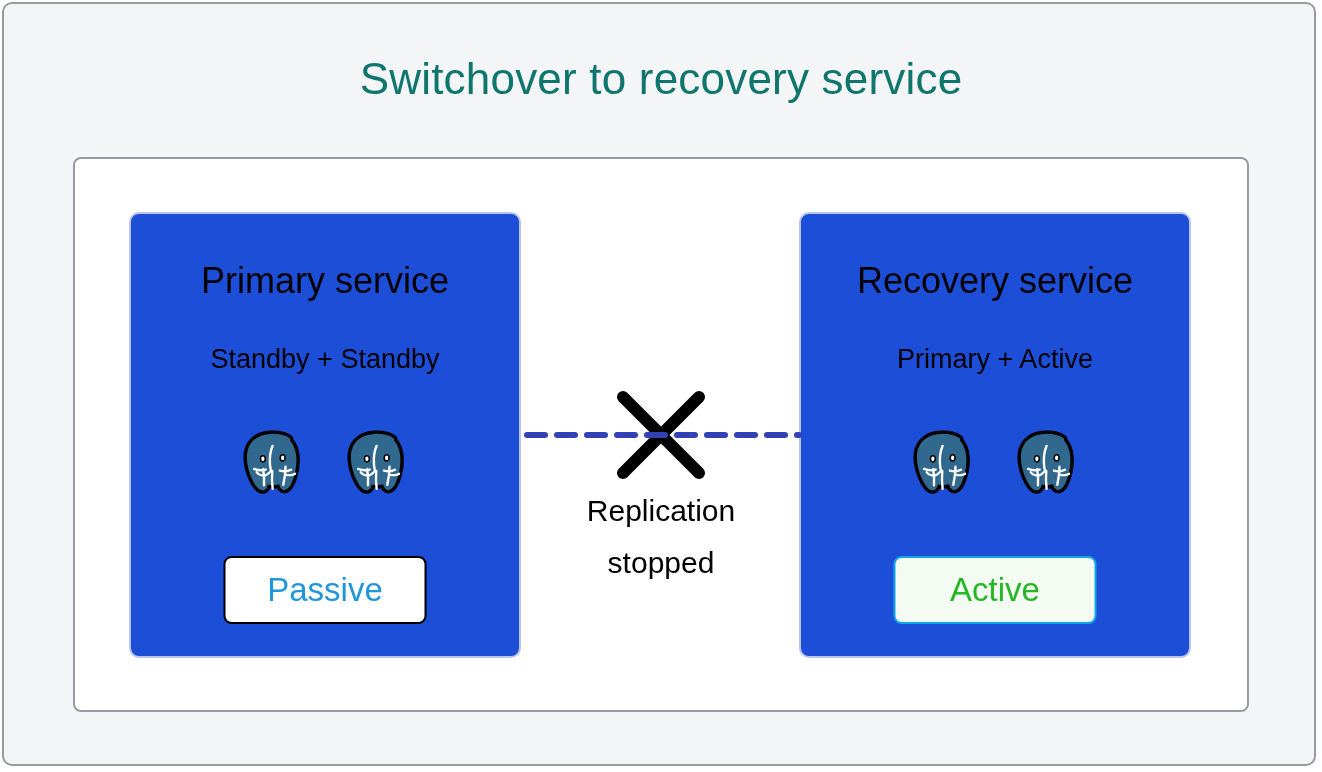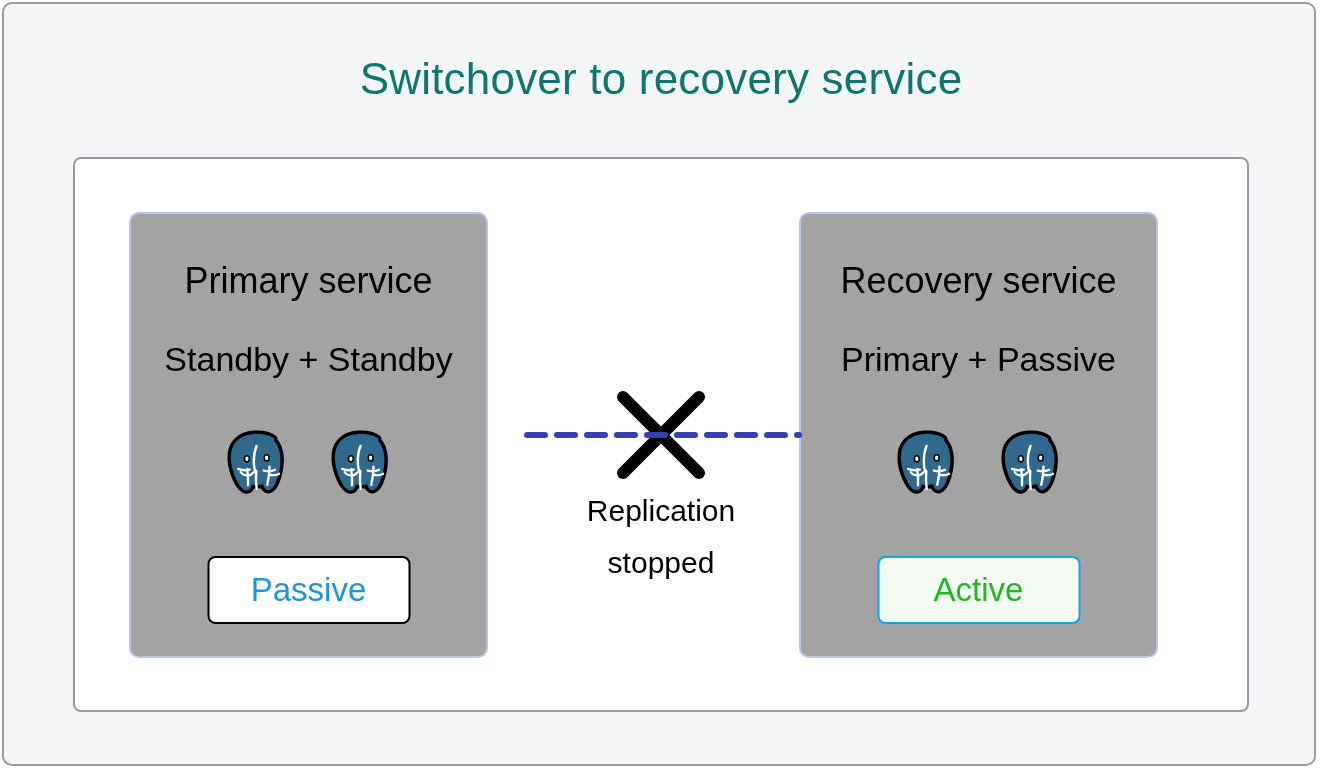--- a/index.html
+++ b/index.html
@@ -59,9 +59,9 @@
   .service-box {
     position: absolute;
     top: 212px;
-    width: 359px;
+    width: 392px;
     height: 446px;
-    background: #a3a3a3;
+    background: #1d4ed8;
     border: 2px solid #b9c5ec;
     border-radius: 10px;
     box-sizing: border-box;

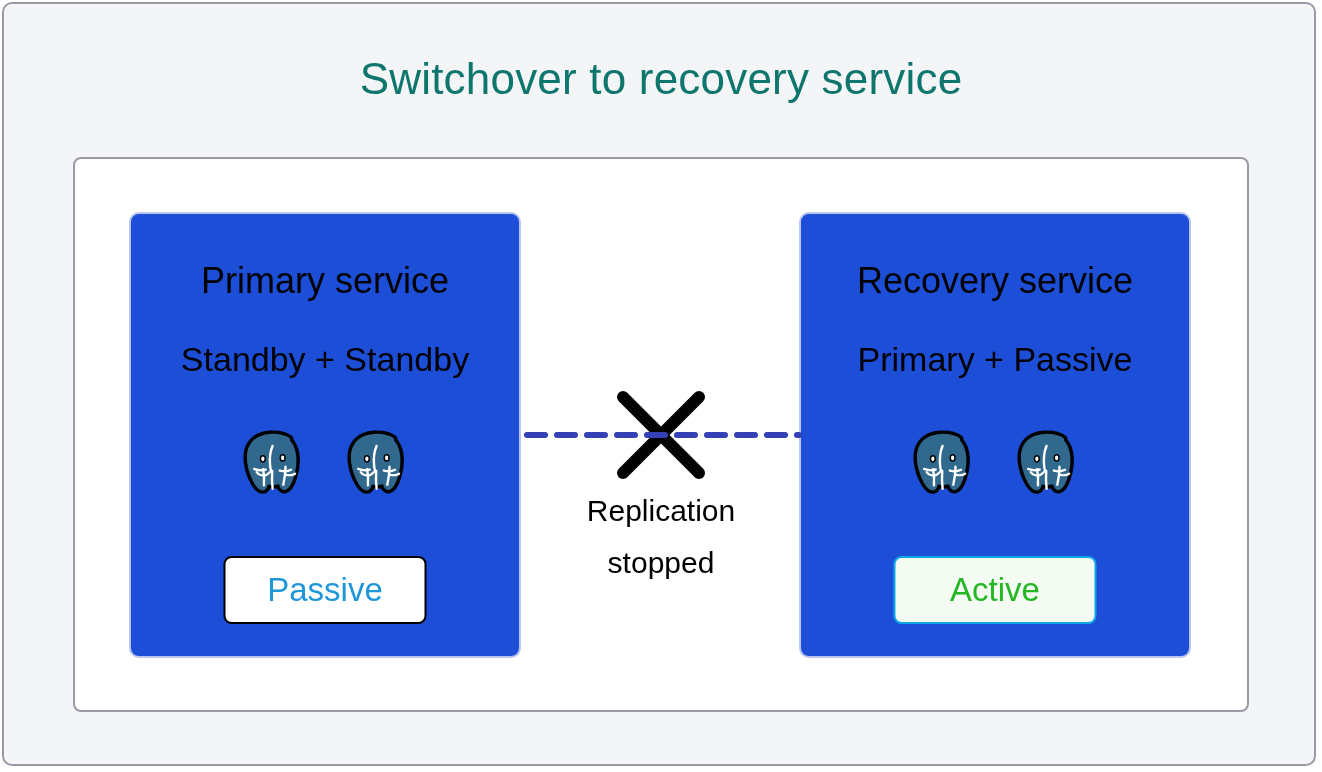--- a/index.html
+++ b/index.html
@@ -86,7 +86,7 @@
     top: 127px;
     width: 100%;
     text-align: center;
-    font-size: 34px;
+    font-size: 27px;
     line-height: 36px;
     color: #000000;
     white-space: nowrap;

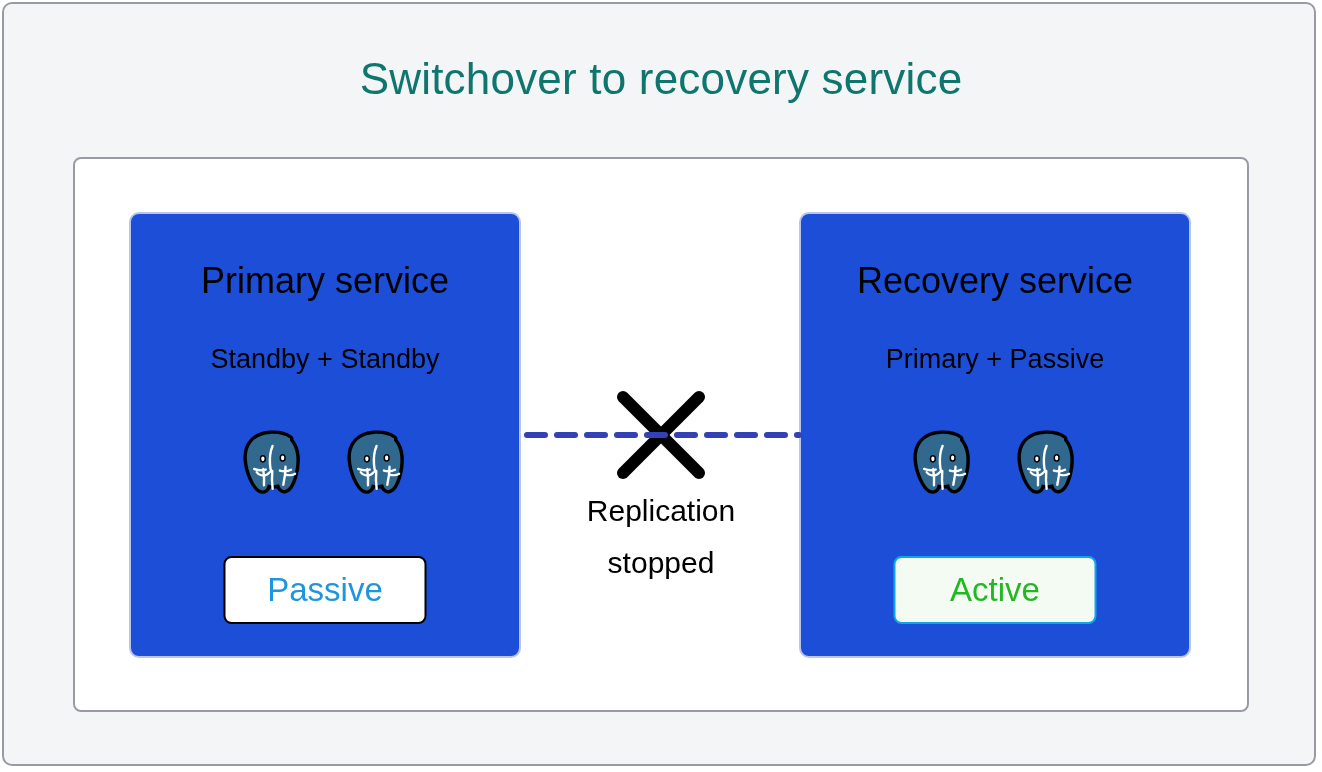--- a/index.html
+++ b/index.html
@@ -210,7 +210,7 @@
 
   <div class="service-box right">
     <div class="service-title">Recovery service</div>
-    <div class="service-subtitle">Primary + Passive</div>
+    <div class="service-subtitle">Primary + Active</div>
 
     <div class="node-row">
       <svg class="pg-icon" viewBox="0 0 68 72">

